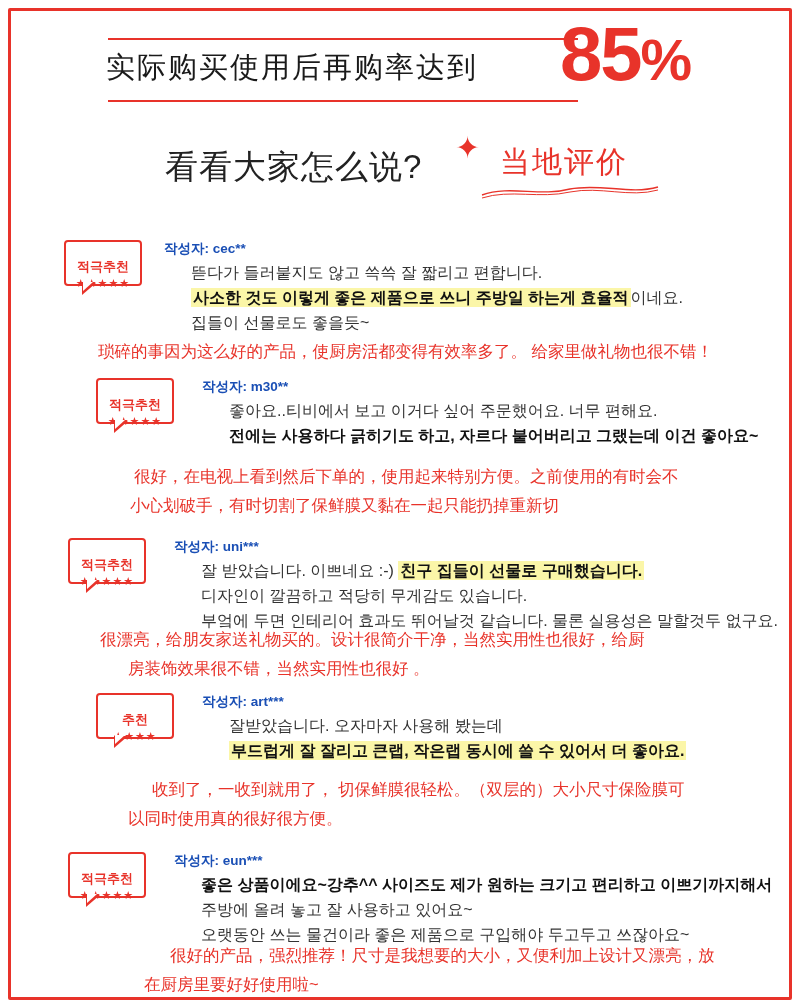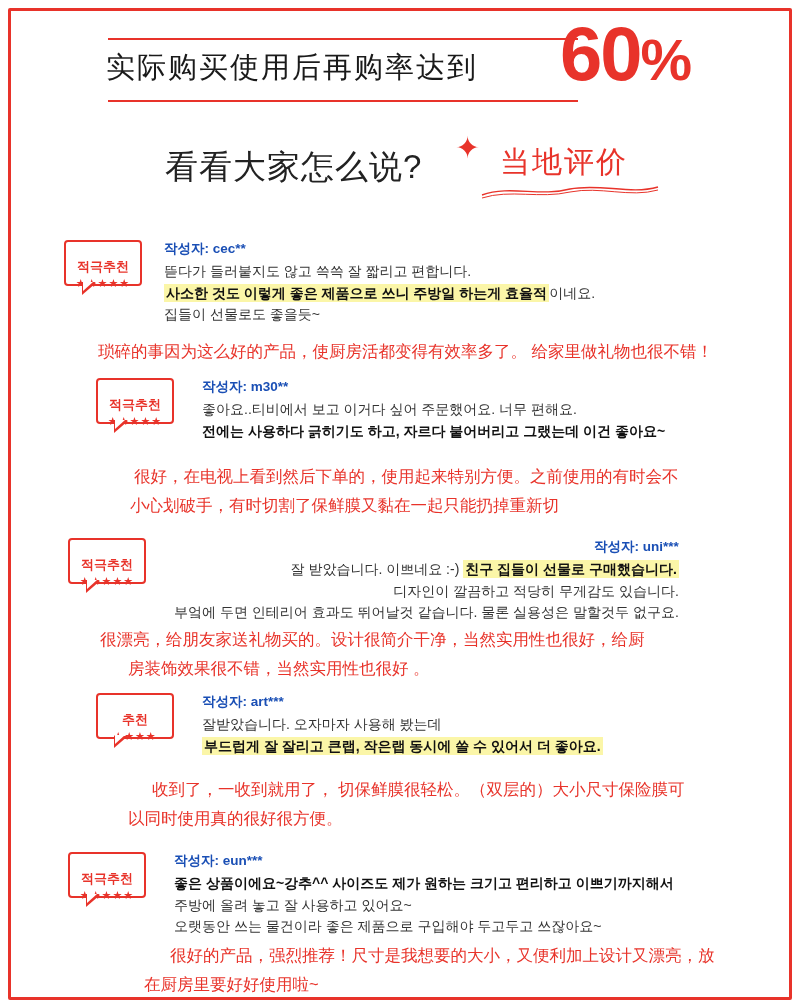--- a/index.html
+++ b/index.html
@@ -135,7 +135,7 @@
     <div class="header-rule-top"></div>
     <div class="header-rule-bottom"></div>
     <div class="header-text">实际购买使用后再购率达到</div>
-    <div class="header-percent"><span>60</span><span class="pct">%</span></div>
+    <div class="header-percent"><span>85</span><span class="pct">%</span></div>
   </div>
 
   <div class="subtitle">看看大家怎么说?</div>

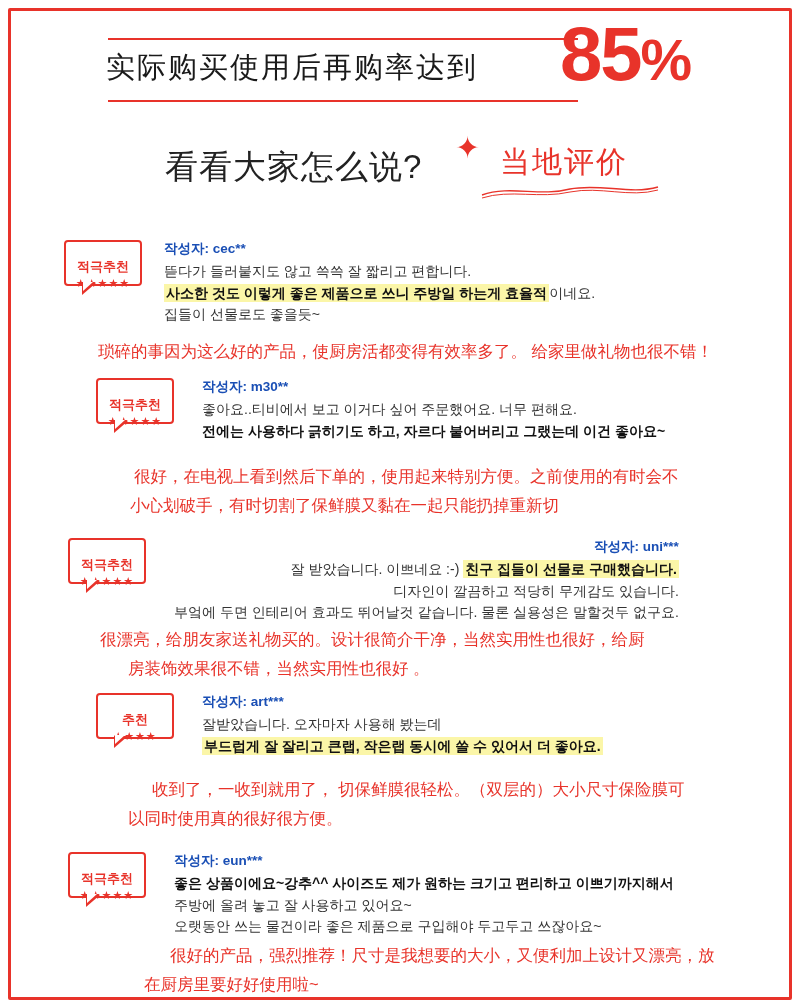--- a/index.html
+++ b/index.html
@@ -113,8 +113,9 @@
     white-space: nowrap;
   }
   .kline {
-    font-size: 14px; color: #333; line-height: 1.55;
+    font-size: 16px; color: #333; line-height: 1.55;
     white-space: nowrap;
+    margin-left: 27px;
   }
   .kline.bold { font-weight: bold; color: #111; }
   .kline .hlb { background: #fbf6a8; padding: 1px 2px; font-weight: bold; color: #111; }

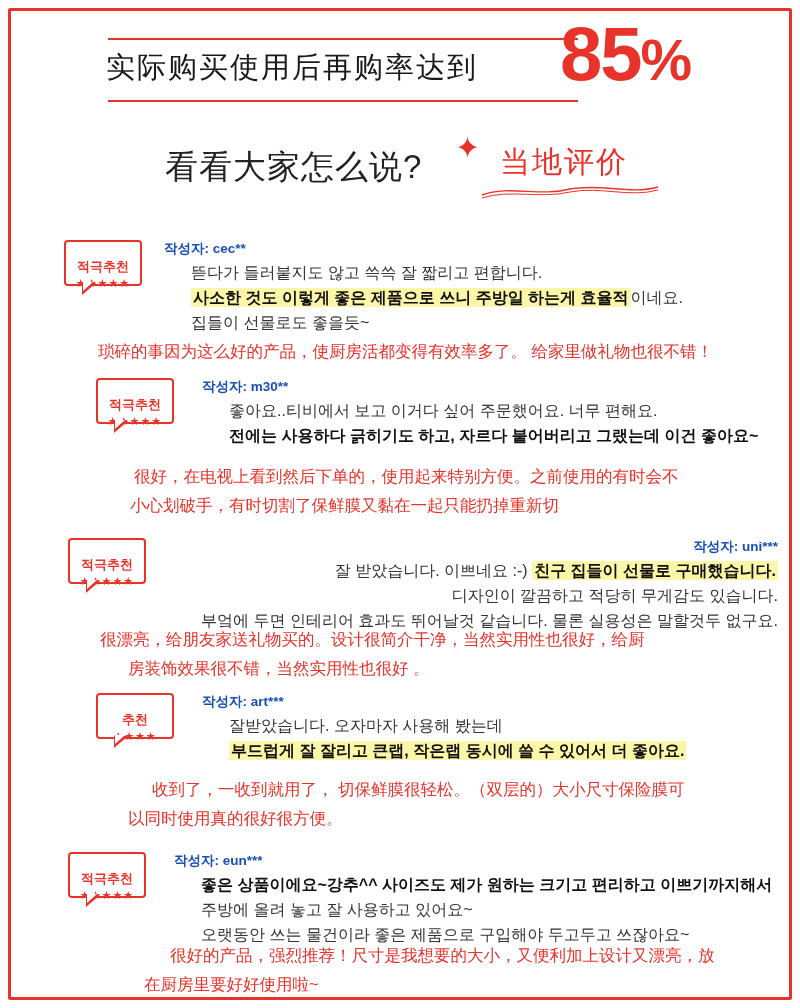--- a/index.html
+++ b/index.html
@@ -186,7 +186,7 @@
       <span class="tail"></span>
       <span class="tail-in"></span>
     </div>
-    <div class="kbody" style="left:174px; top:538px;text-align:right;">
+    <div class="kbody" style="left:174px; top:538px;">
       <div class="author">작성자: uni***</div>
       <div class="kline"><span>잘 받았습니다. 이쁘네요 :-)</span> <span class="hlb">친구 집들이 선물로 구매했습니다.</span></div>
       <div class="kline">디자인이 깔끔하고 적당히 무게감도 있습니다.</div>

